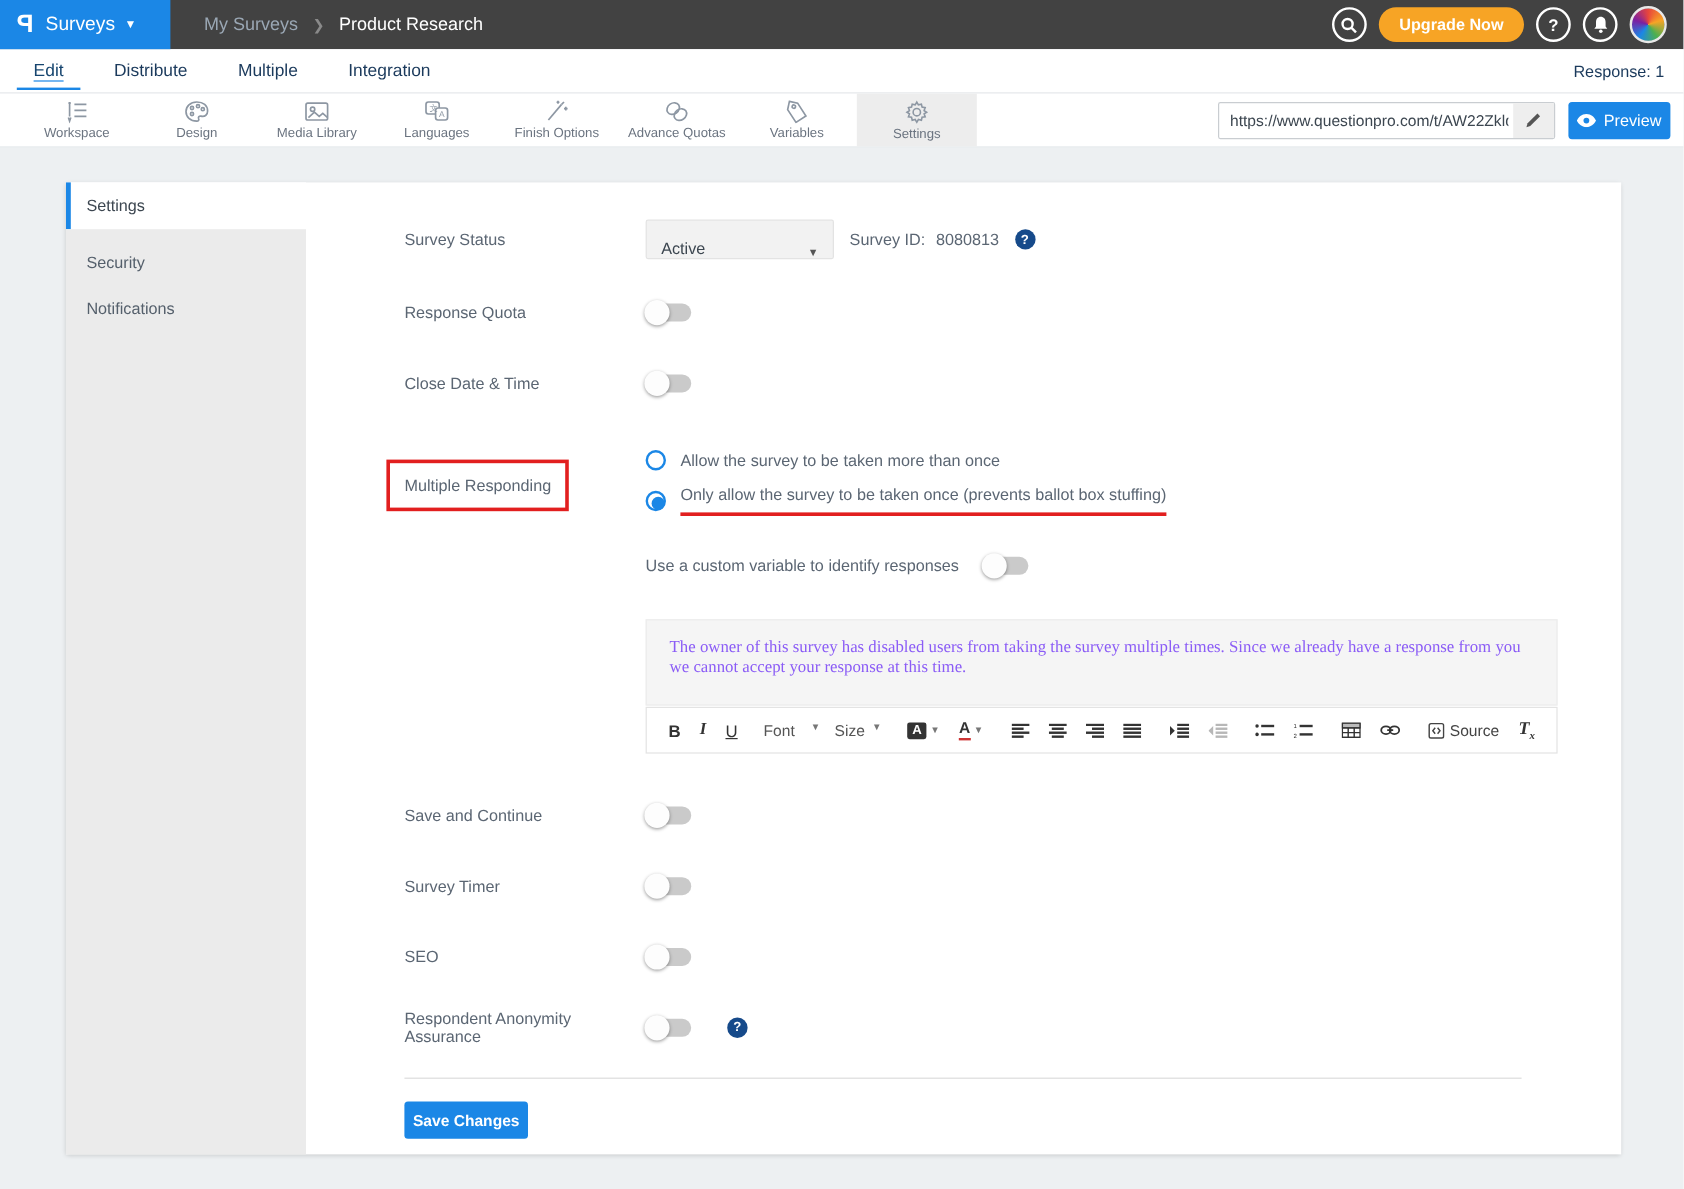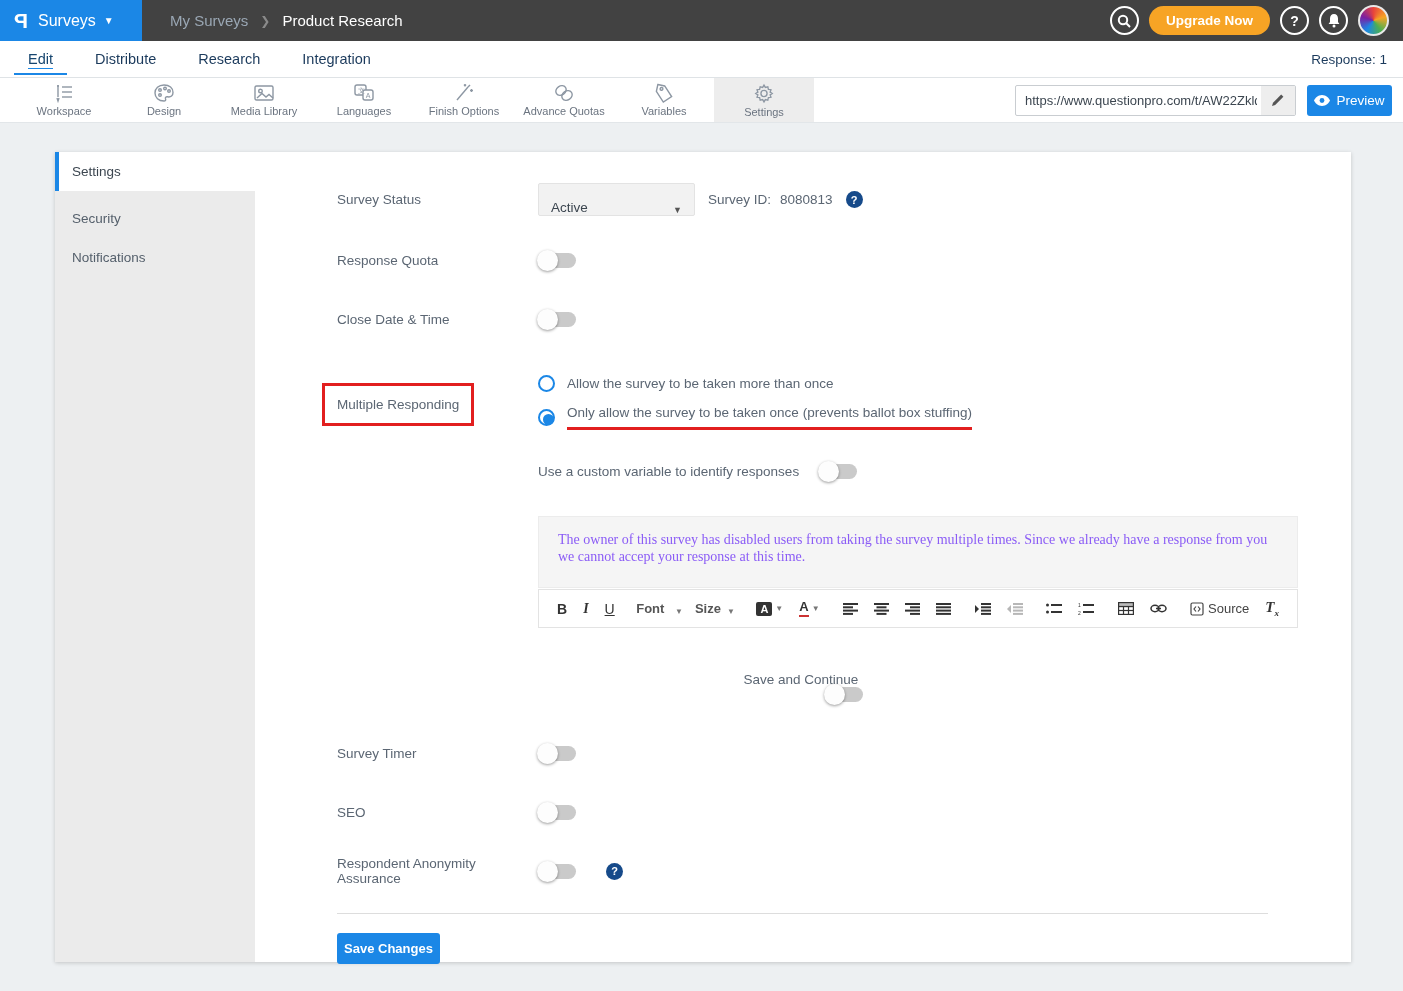--- a/index.html
+++ b/index.html
@@ -123,7 +123,7 @@
 <div class="tabbar">
   <div class="tab active">Edit</div>
   <div class="tab">Distribute</div>
-  <div class="tab">Research</div>
+  <div class="tab">Multiple</div>
   <div class="tab">Integration</div>
   <div class="response-count">Response: 1</div>
 </div>

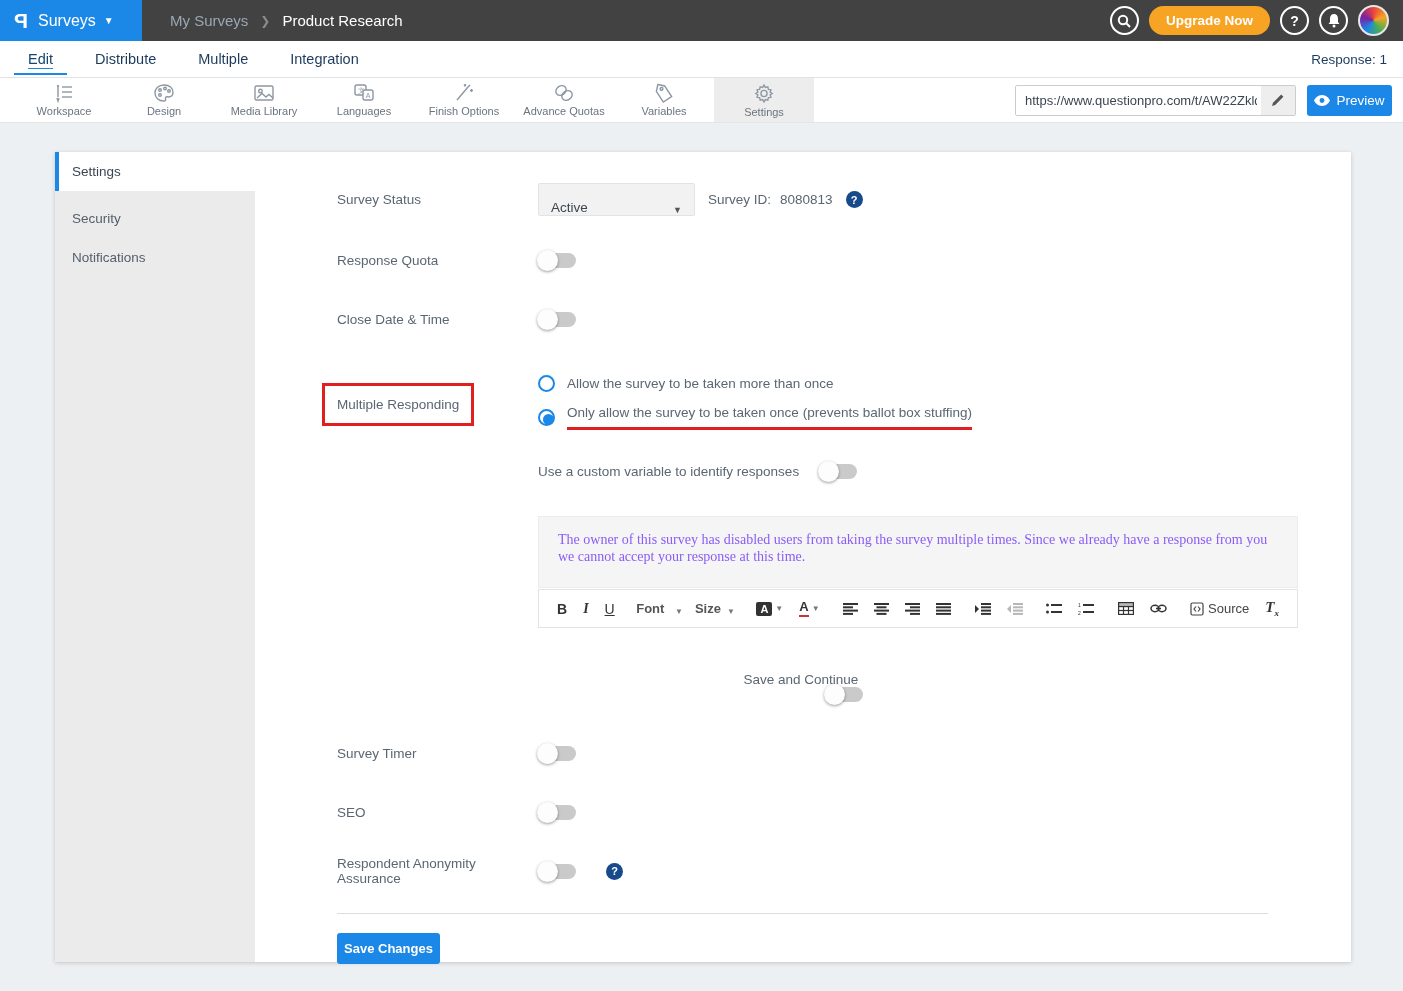--- a/index.html
+++ b/index.html
@@ -72,7 +72,7 @@
   .et-b { font-weight:bold; }
   .et-i { font-style:italic; font-family:"Liberation Serif", serif; font-weight:bold; }
   .et-u { text-decoration:underline; }
-  .et-select { color:#555; font-size:13px; display:flex; align-items:flex-end; cursor:pointer; padding:3px 4px;font-weight:bold; }
+  .et-select { color:#555; font-size:13px; display:flex; align-items:flex-start; cursor:pointer; padding:3px 4px; }
   .et-select .sc { font-size:8px; color:#777; margin-left:6px; }
   .et-font { width:88px; } .et-size { width:52px; }
   .et-bg-a { background:#333; color:#fff; font-size:11px; font-weight:bold; padding:1px 4px; border-radius:2px; }

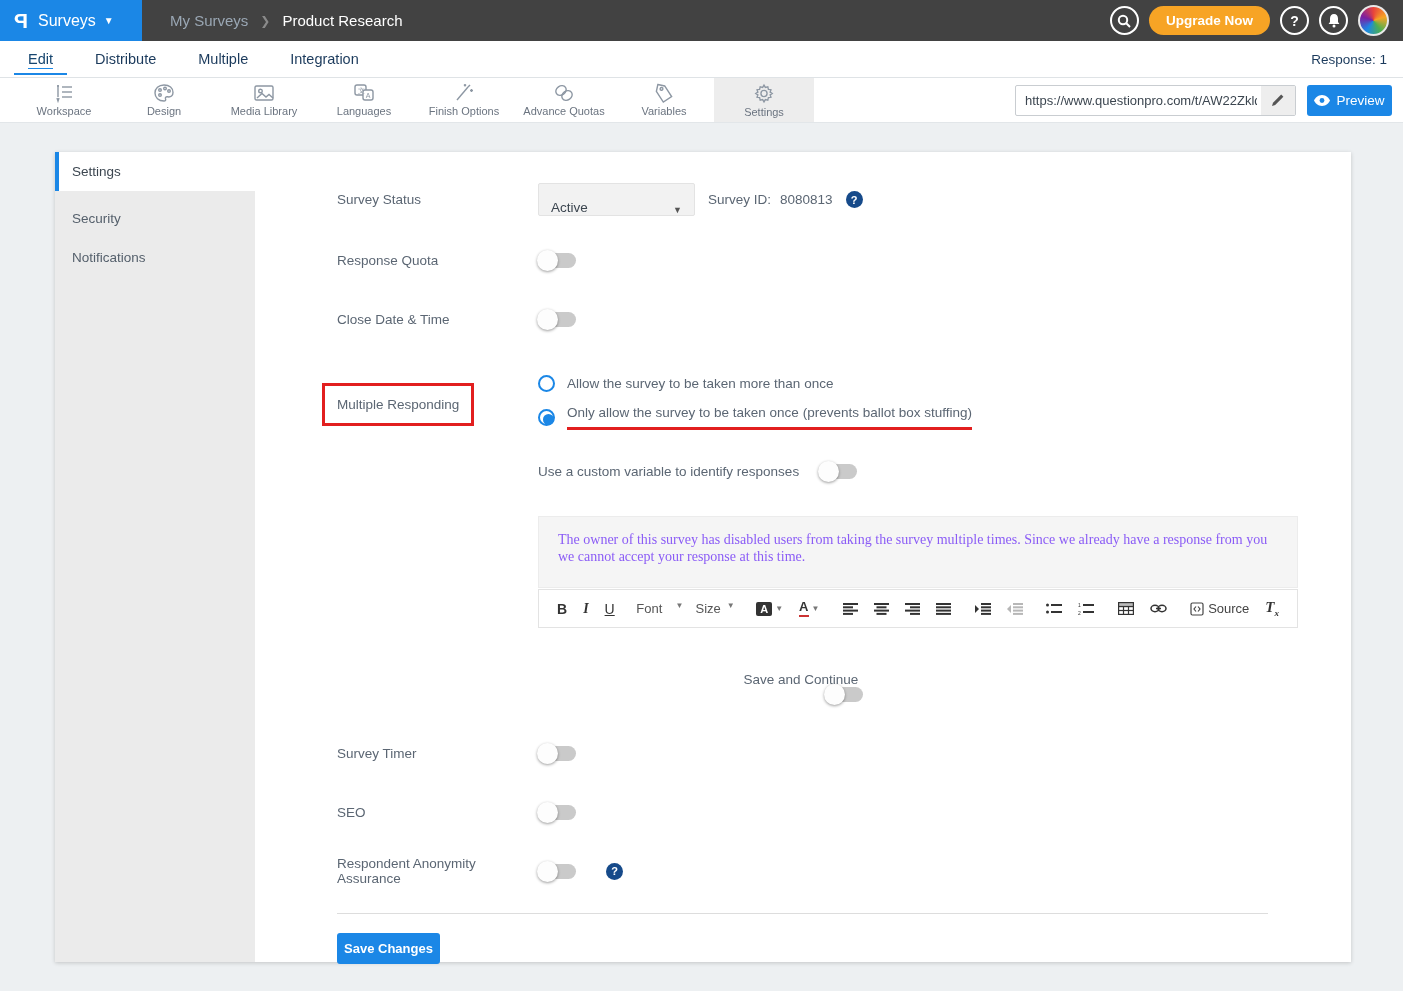--- a/index.html
+++ b/index.html
@@ -410,7 +410,7 @@
     
 
     
-    <div class="crow" style="margin-top:44px;flex-direction:column;">
+    <div class="crow" style="margin-top:44px;">
       <span class="clabel">Save and Continue</span>
       <div class="toggle">
           <div class="knob"></div>

